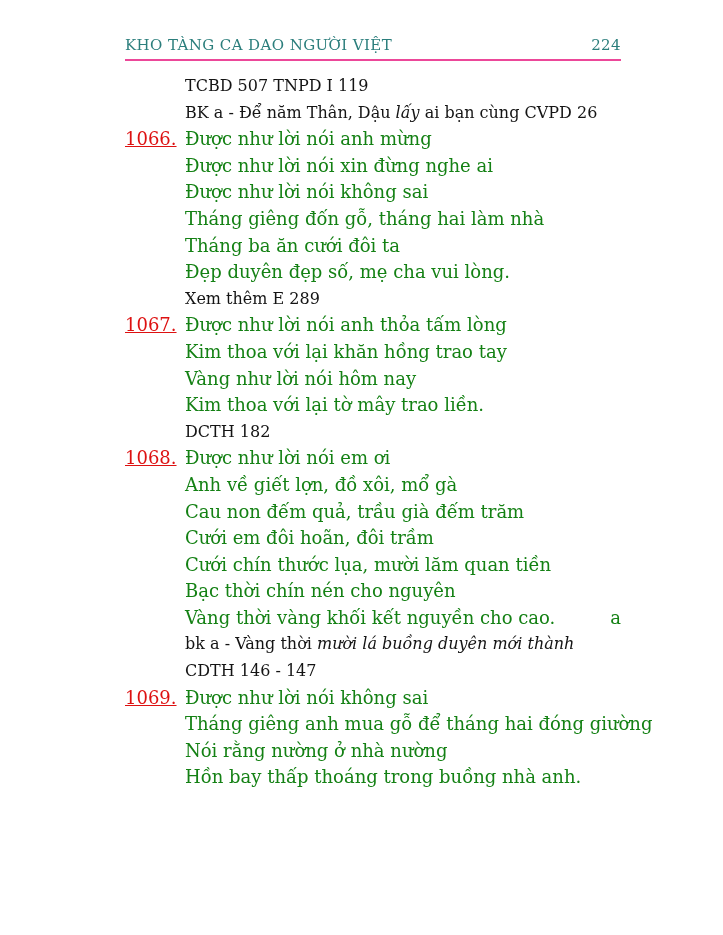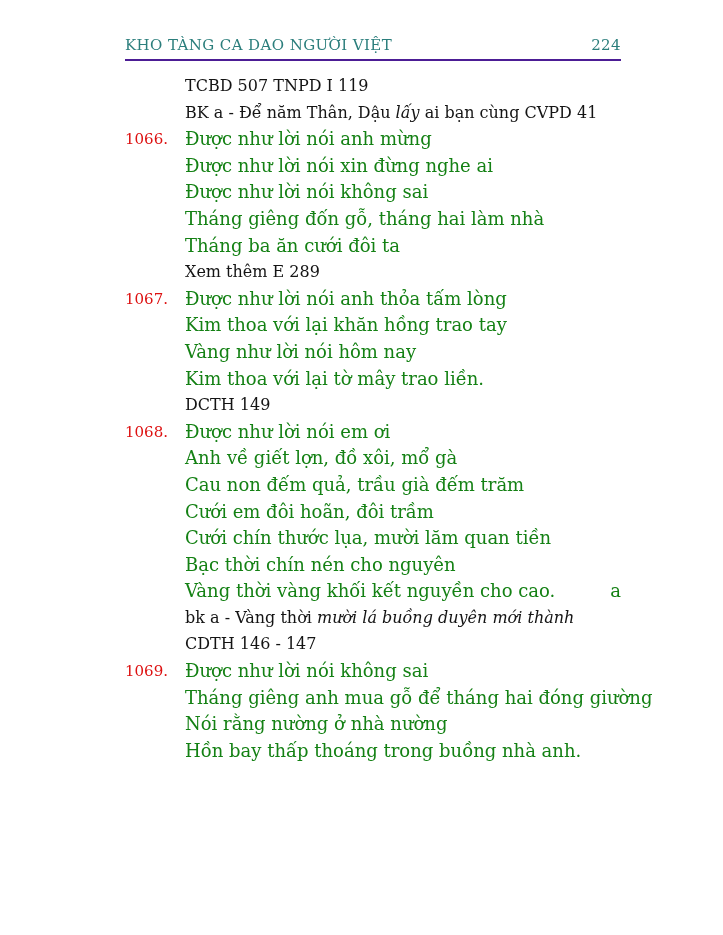--- a/index.html
+++ b/index.html
@@ -23,7 +23,7 @@
     display: flex;
     justify-content: space-between;
     align-items: flex-end;
-    border-bottom: 2px solid #4c1d95;
+    border-bottom: 2px solid #ec4899;
     padding-bottom: 5px;
     color: var(--c-header, #2B7E7C);
     font-size: 15px;

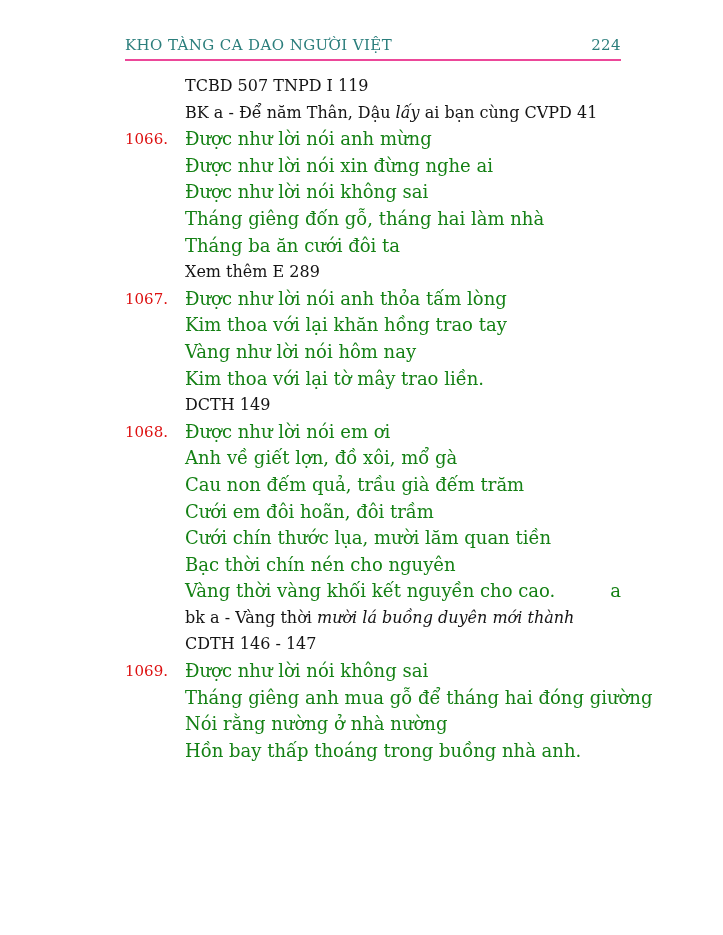--- a/index.html
+++ b/index.html
@@ -79,7 +79,7 @@
       </div>
       <div class="line ref">
         <span class="num"></span>
-        <span class="txt"><span>BK a - Để năm Thân, Dậu </span><i>lấy</i><span> ai bạn cùng CVPD 41</span></span>
+        <span class="txt"><span>BK a - Để năm Thân, Dậu </span><i>lấy</i><span> ai bạn cùng CVPD 26</span></span>
       </div>
       <div class="line verse">
         <span class="num">1066.</span>

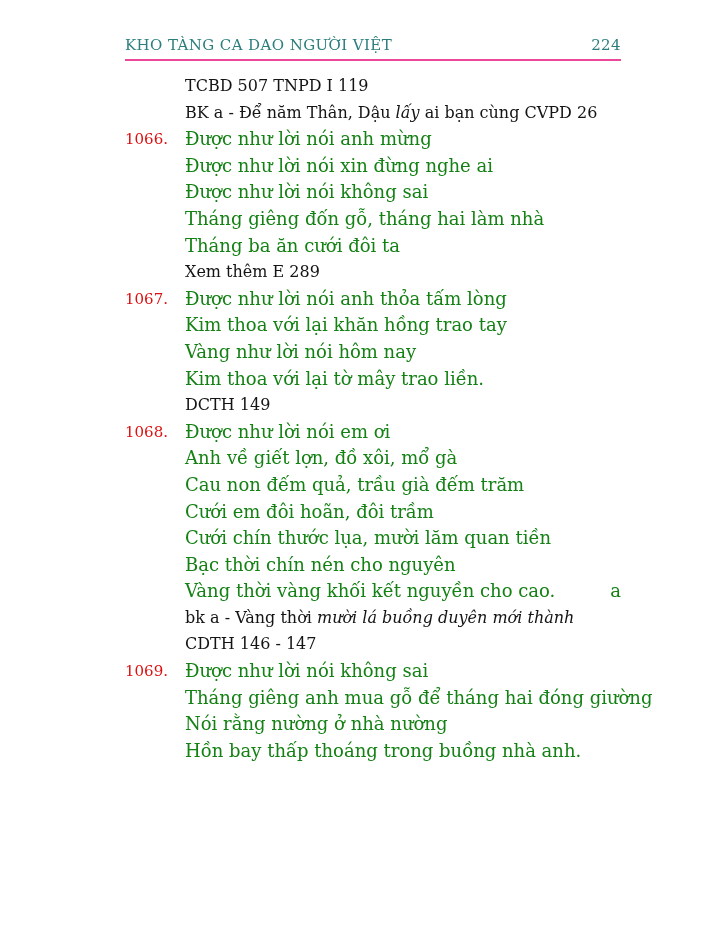--- a/index.html
+++ b/index.html
@@ -52,8 +52,9 @@
   .num {
     flex: none;
     width: 60px;
-    font-size: 15px;
+    font-size: 18px;
     color: var(--c-number, #DD1111);
+    text-decoration: underline;
   }
   .txt i {
     margin-top: 48px;

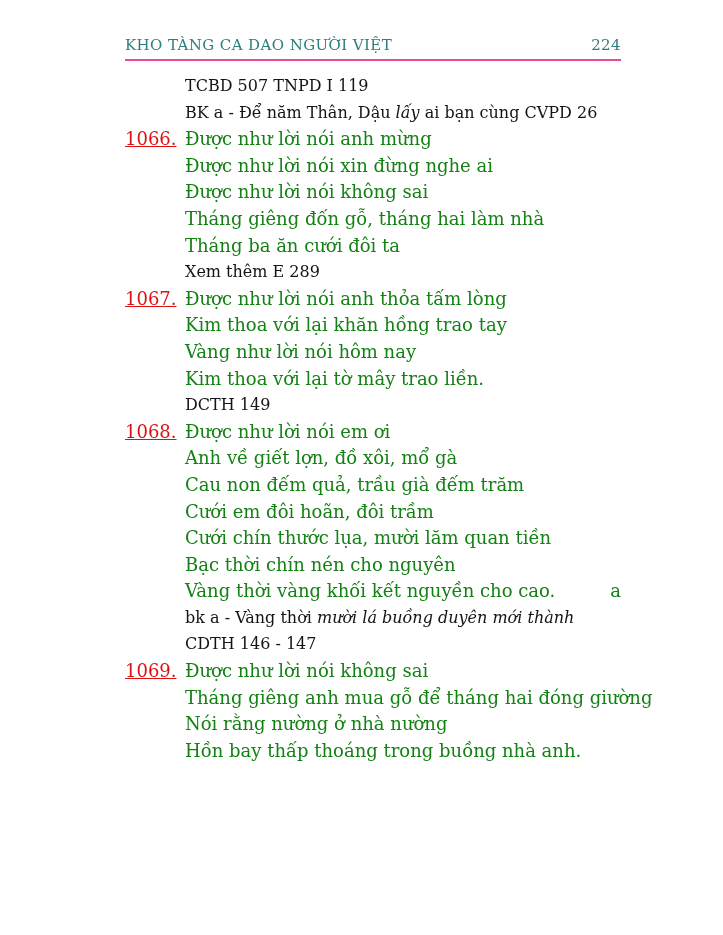--- a/index.html
+++ b/index.html
@@ -102,6 +102,10 @@
         <span class="num"></span>
         <span class="txt"><span>Tháng ba ăn cưới đôi ta</span></span>
       </div>
+      <div class="line verse">
+        <span class="num"></span>
+        <span class="txt"><span>Đẹp duyên đẹp số, mẹ cha vui lòng.</span></span>
+      </div>
       <div class="line ref">
         <span class="num"></span>
         <span class="txt"><span>Xem thêm E 289</span></span>

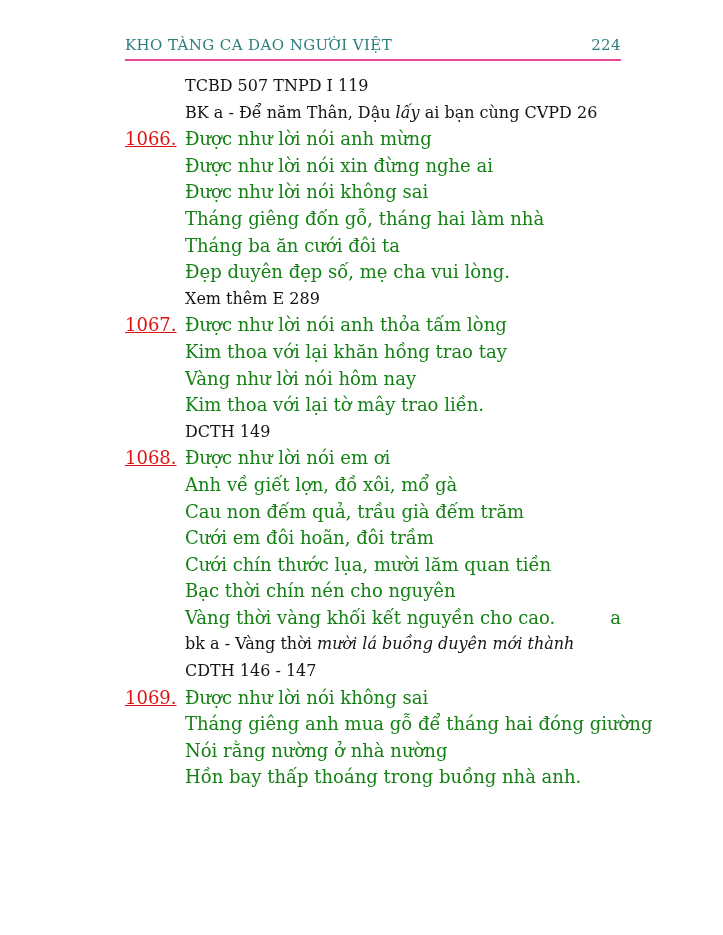--- a/index.html
+++ b/index.html
@@ -128,7 +128,7 @@
       </div>
       <div class="line ref">
         <span class="num"></span>
-        <span class="txt"><span>DCTH 149</span></span>
+        <span class="txt"><span>DCTH 182</span></span>
       </div>
       <div class="line verse">
         <span class="num">1068.</span>

